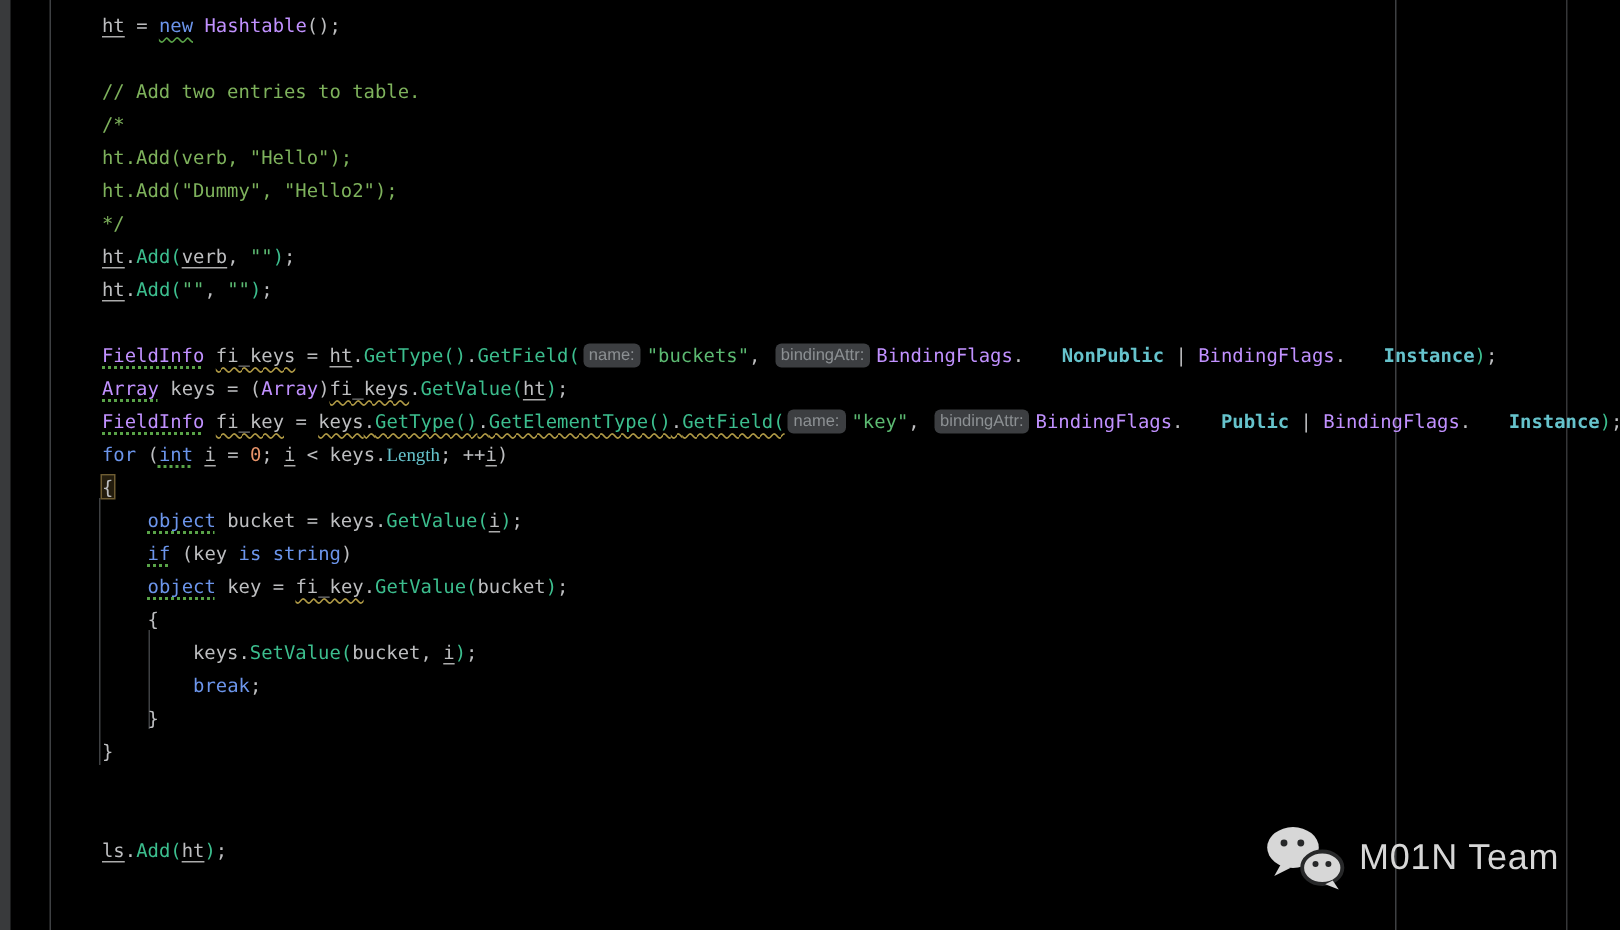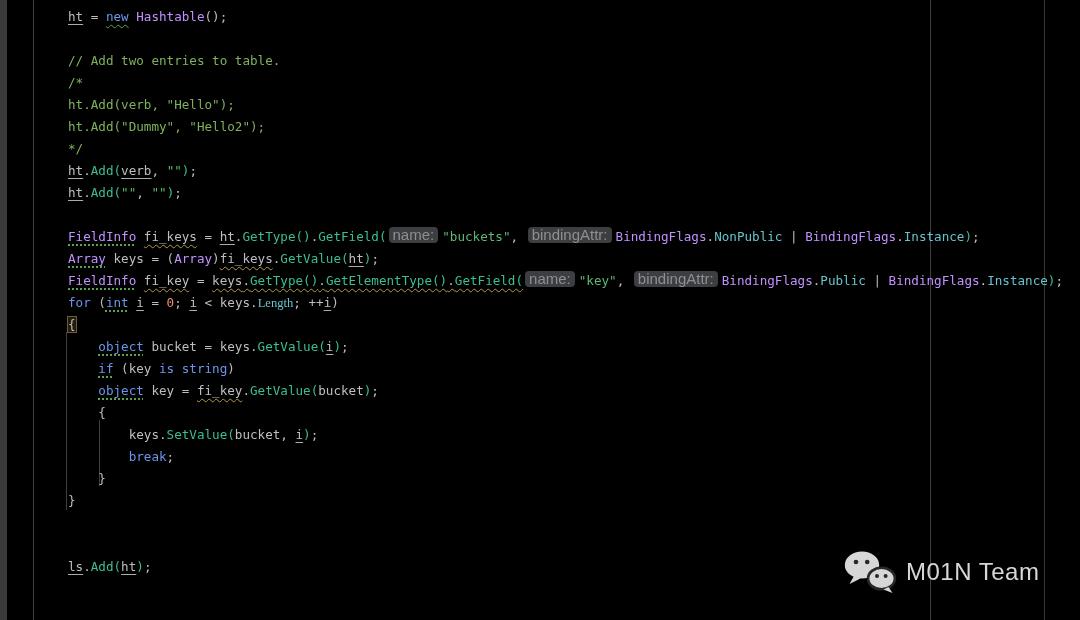--- a/index.html
+++ b/index.html
@@ -33,7 +33,7 @@
 
   .inlay {
     display:inline-block; font-family:"Liberation Sans", sans-serif;
-    font-size:15px; line-height:14px; color:#8C9093; background:#3C3E41;
+    font-size:11px; line-height:14px; color:#8C9093; background:#3C3E41;
     border-radius:4px; padding:1px 4px; margin:0 4px 11px 2px; vertical-align:1px;
   }
 

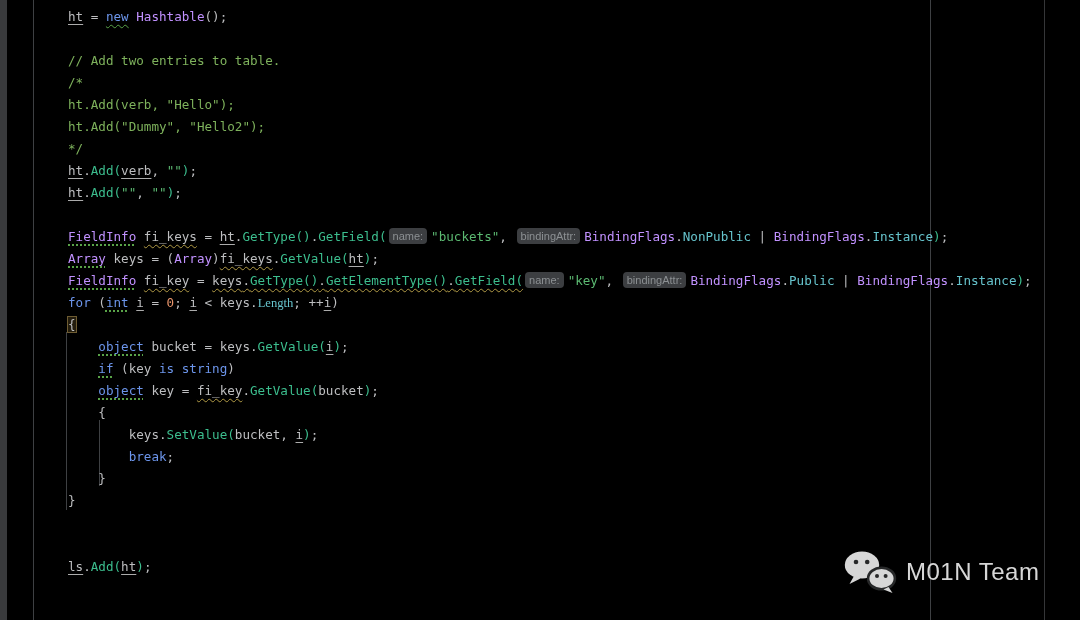--- a/index.html
+++ b/index.html
@@ -22,7 +22,7 @@
   .tk-s  { color:#5CBA72; }
   .tk-c  { color:#7EB25C; }
   .tk-n  { color:#E8946A; }
-  .tk-e  { color:#66C3CC; font-weight:normal; }
+  .tk-e  { color:#66C3CC; font-weight:bold;margin-left:25px; }
   .tk-pr { color:#66C3CC;font-family:Liberation Serif, serif; }
 
   .tk-u   { text-decoration:underline solid #ACACAC 1px; text-underline-offset:3px; text-decoration-skip-ink:none; }

